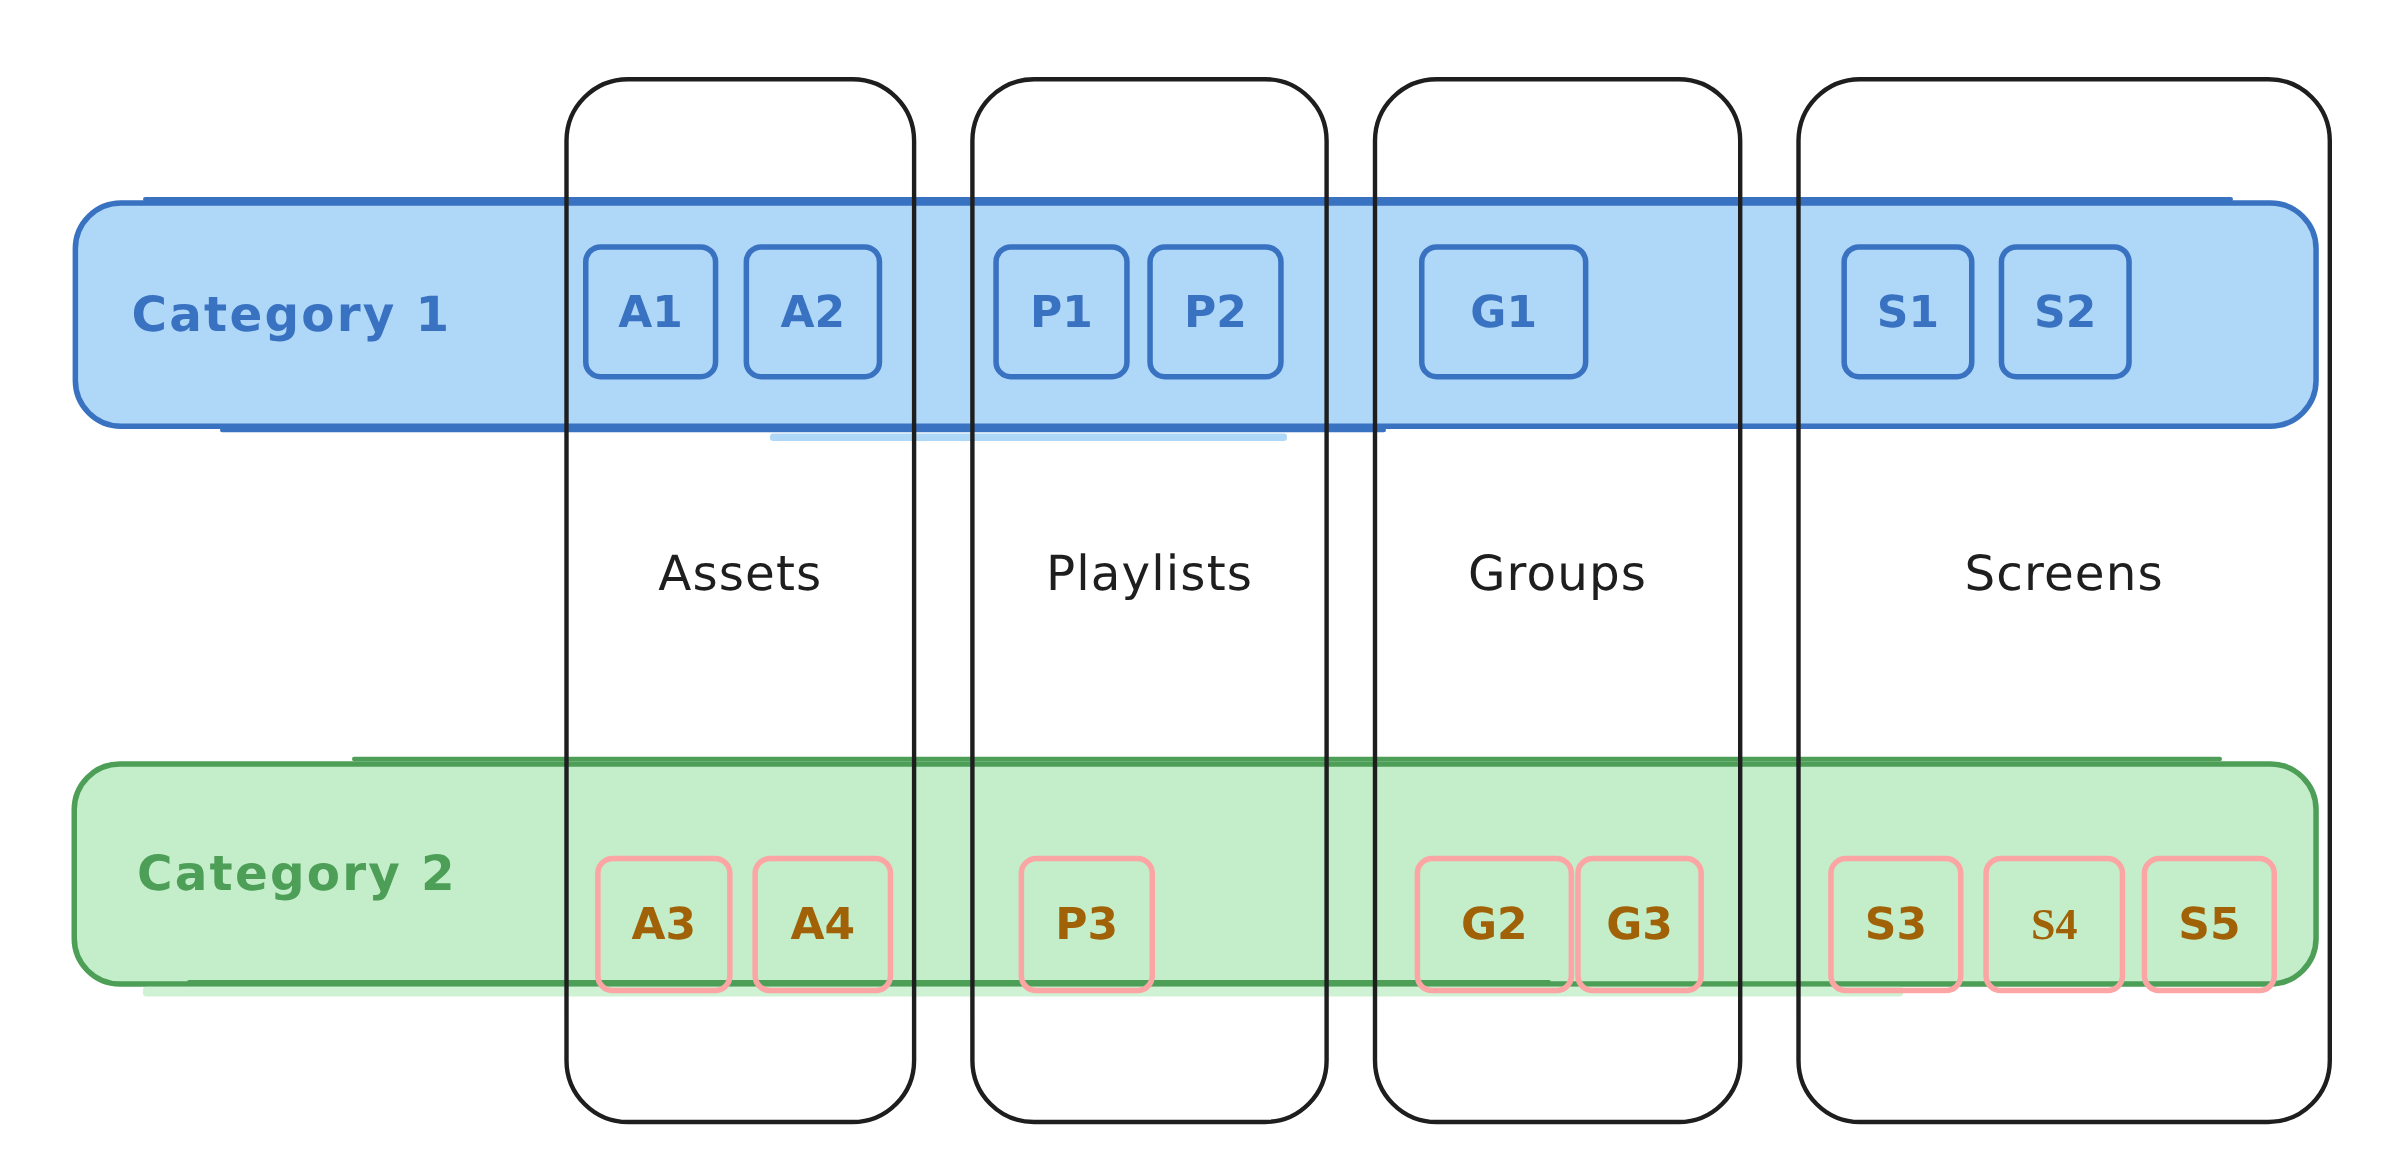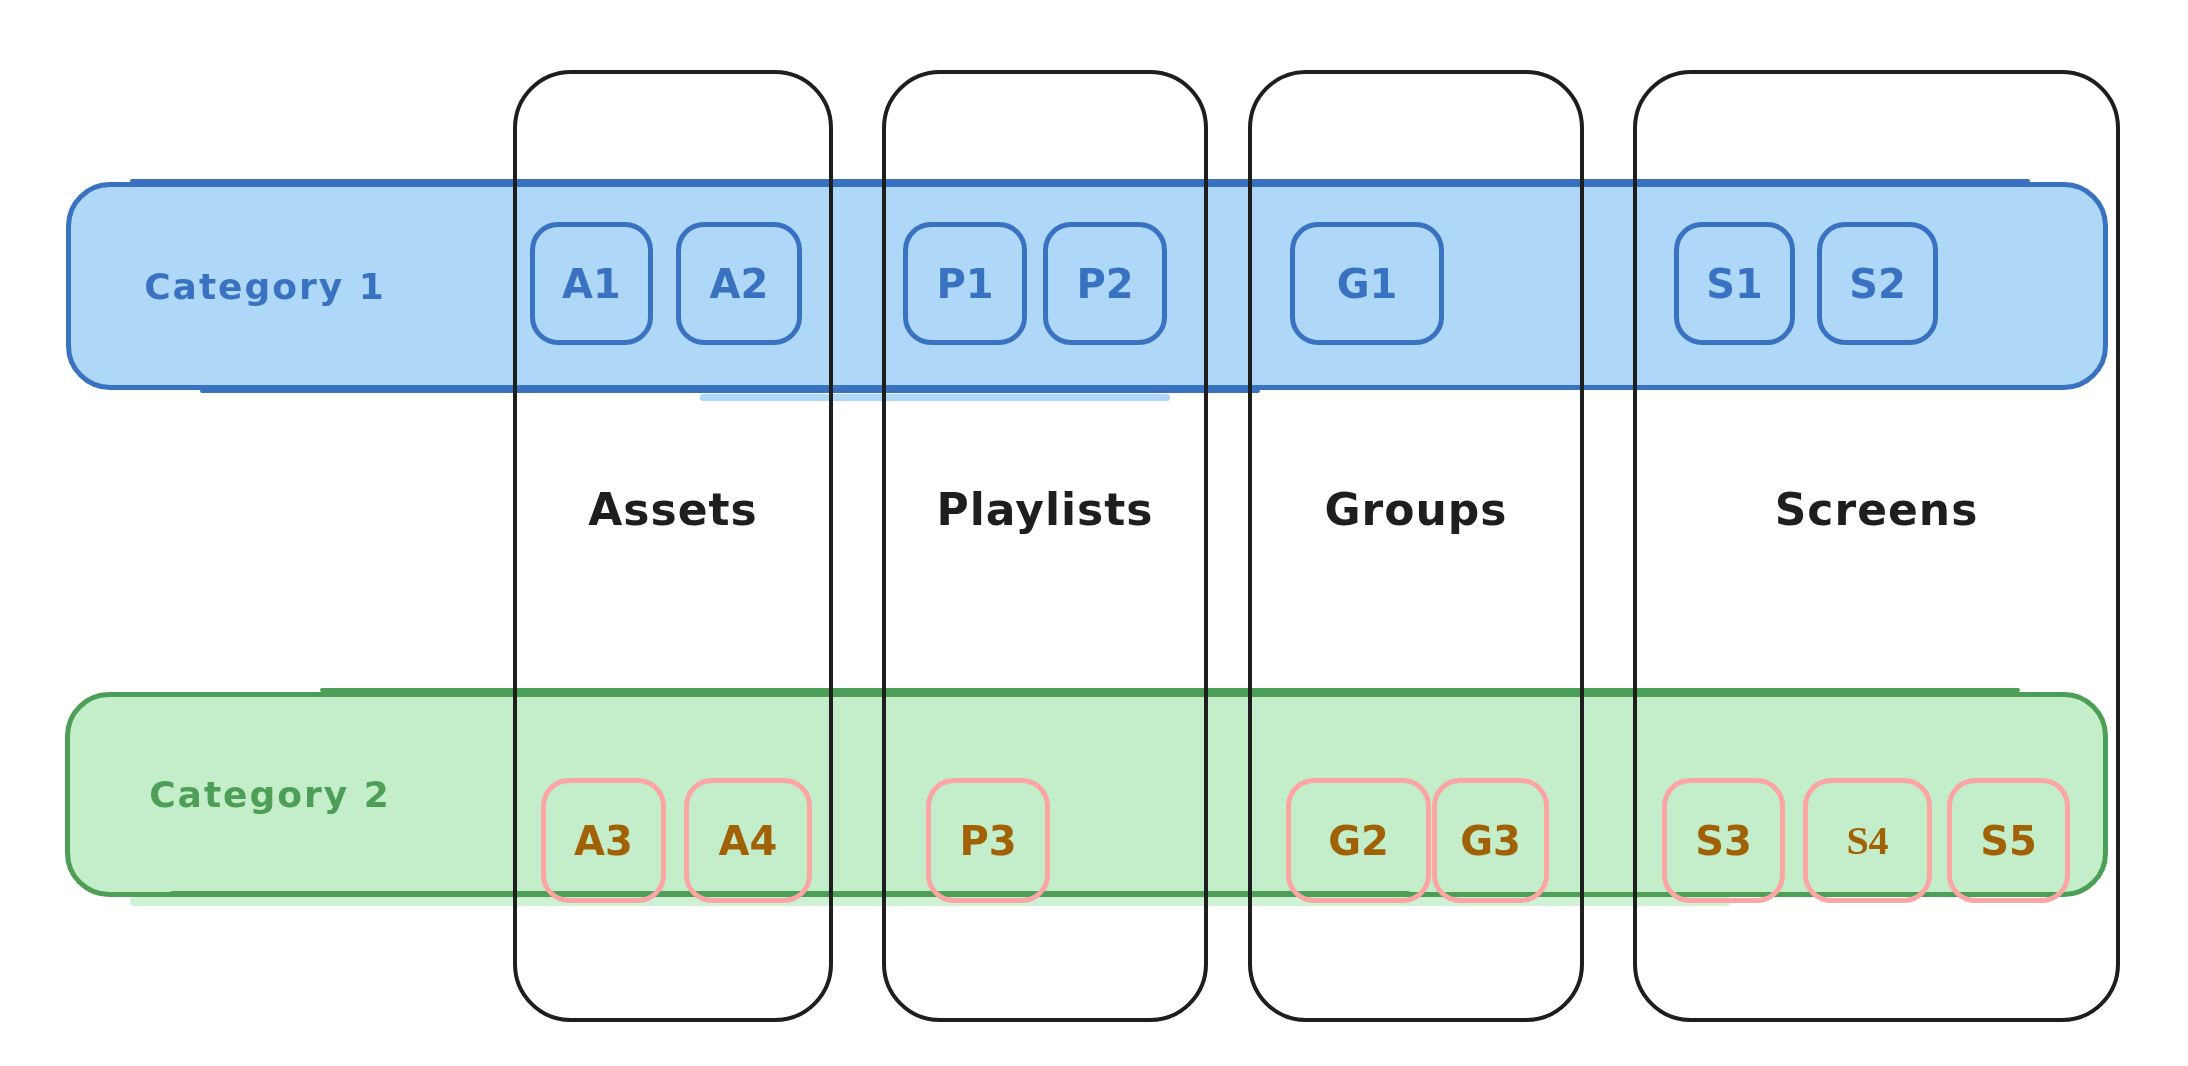--- a/index.html
+++ b/index.html
@@ -74,7 +74,7 @@
     display: flex;
     align-items: center;
     justify-content: center;
-    font-size: 36px;
+    font-size: 44px;
     font-weight: bold;
     letter-spacing: 2px;
   }

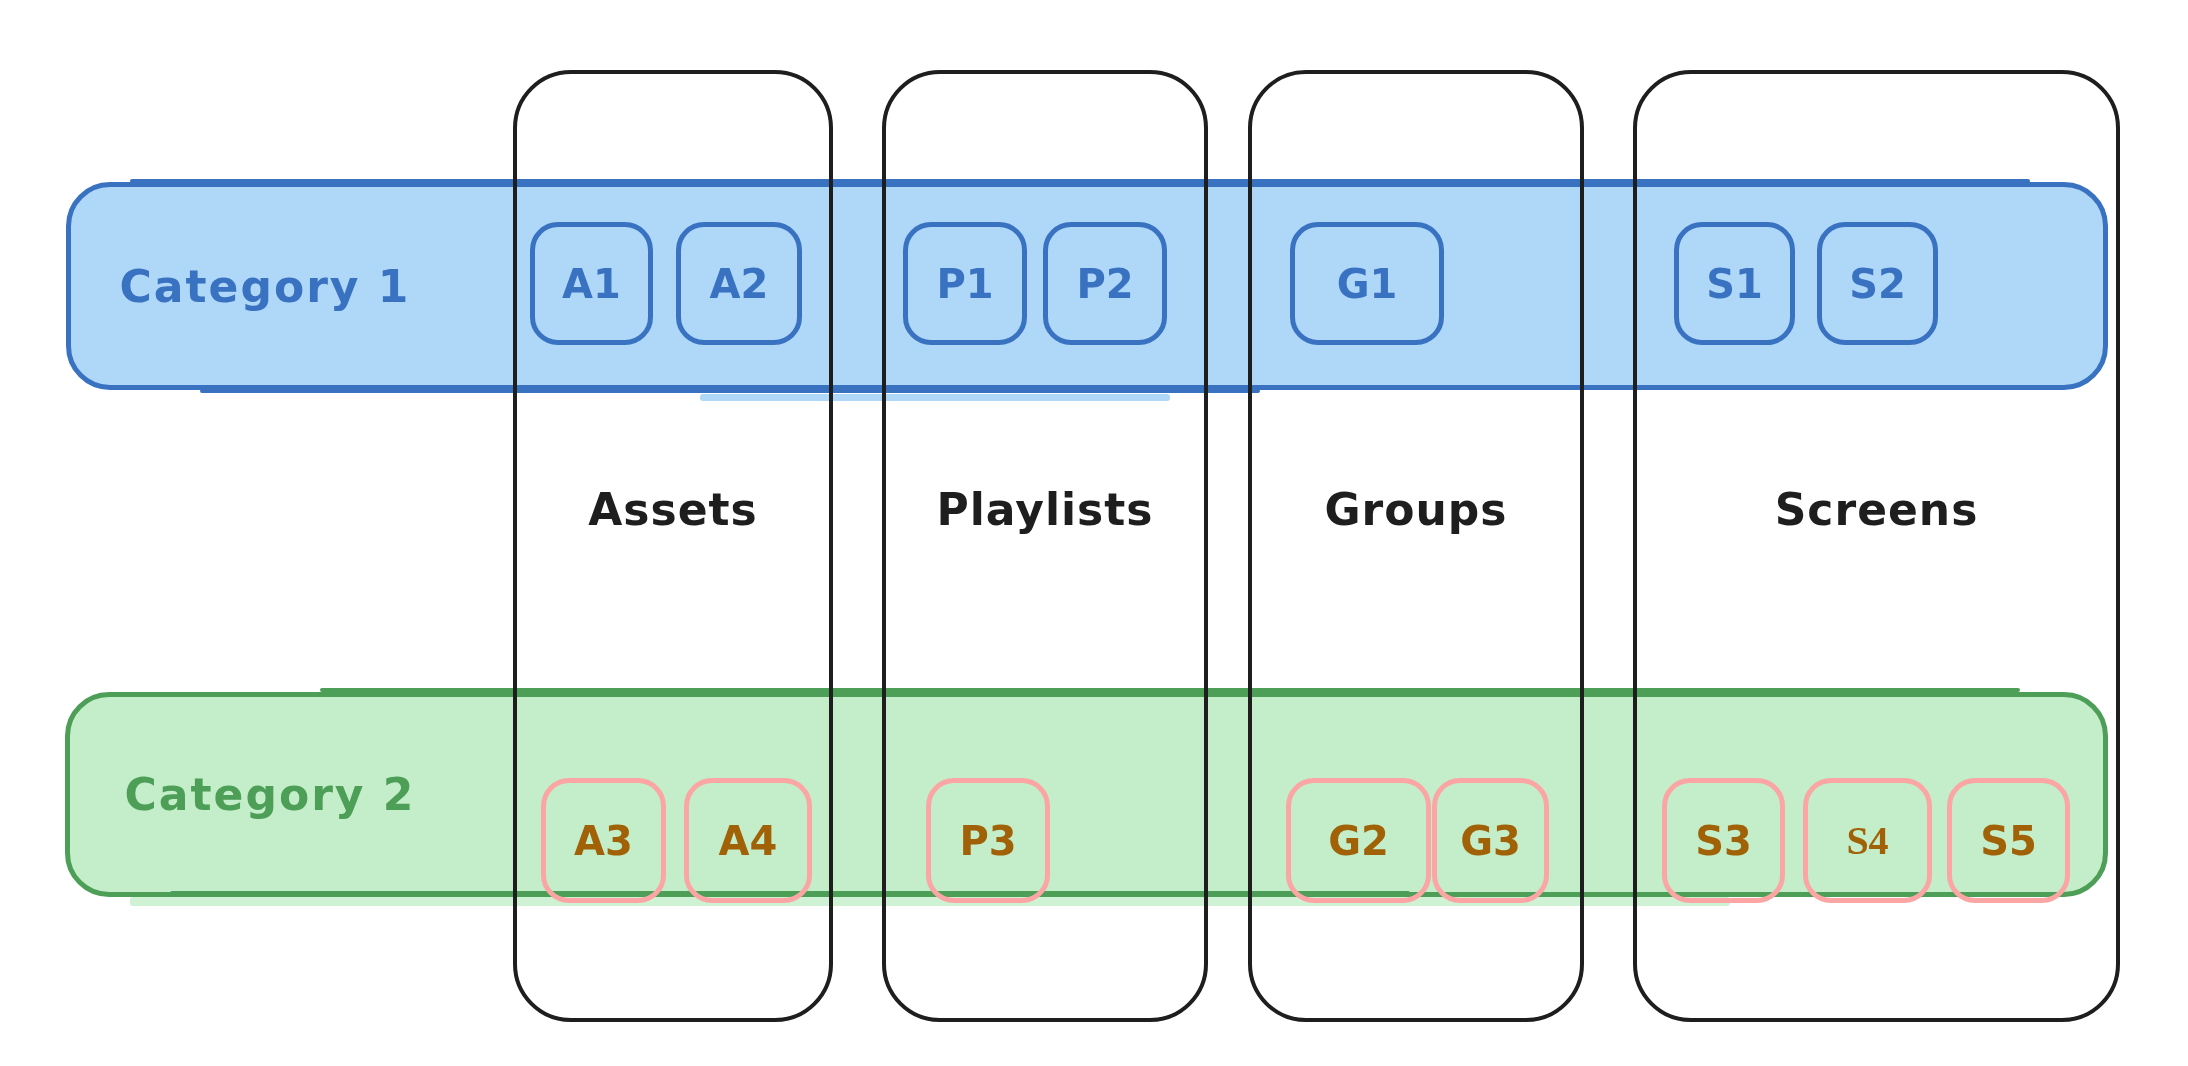--- a/index.html
+++ b/index.html
@@ -84,7 +84,7 @@
   .chip {
     position: absolute;
     box-sizing: border-box;
-    border-radius: 28px;
+    border-radius: 16px;
     display: flex;
     align-items: center;
     justify-content: center;

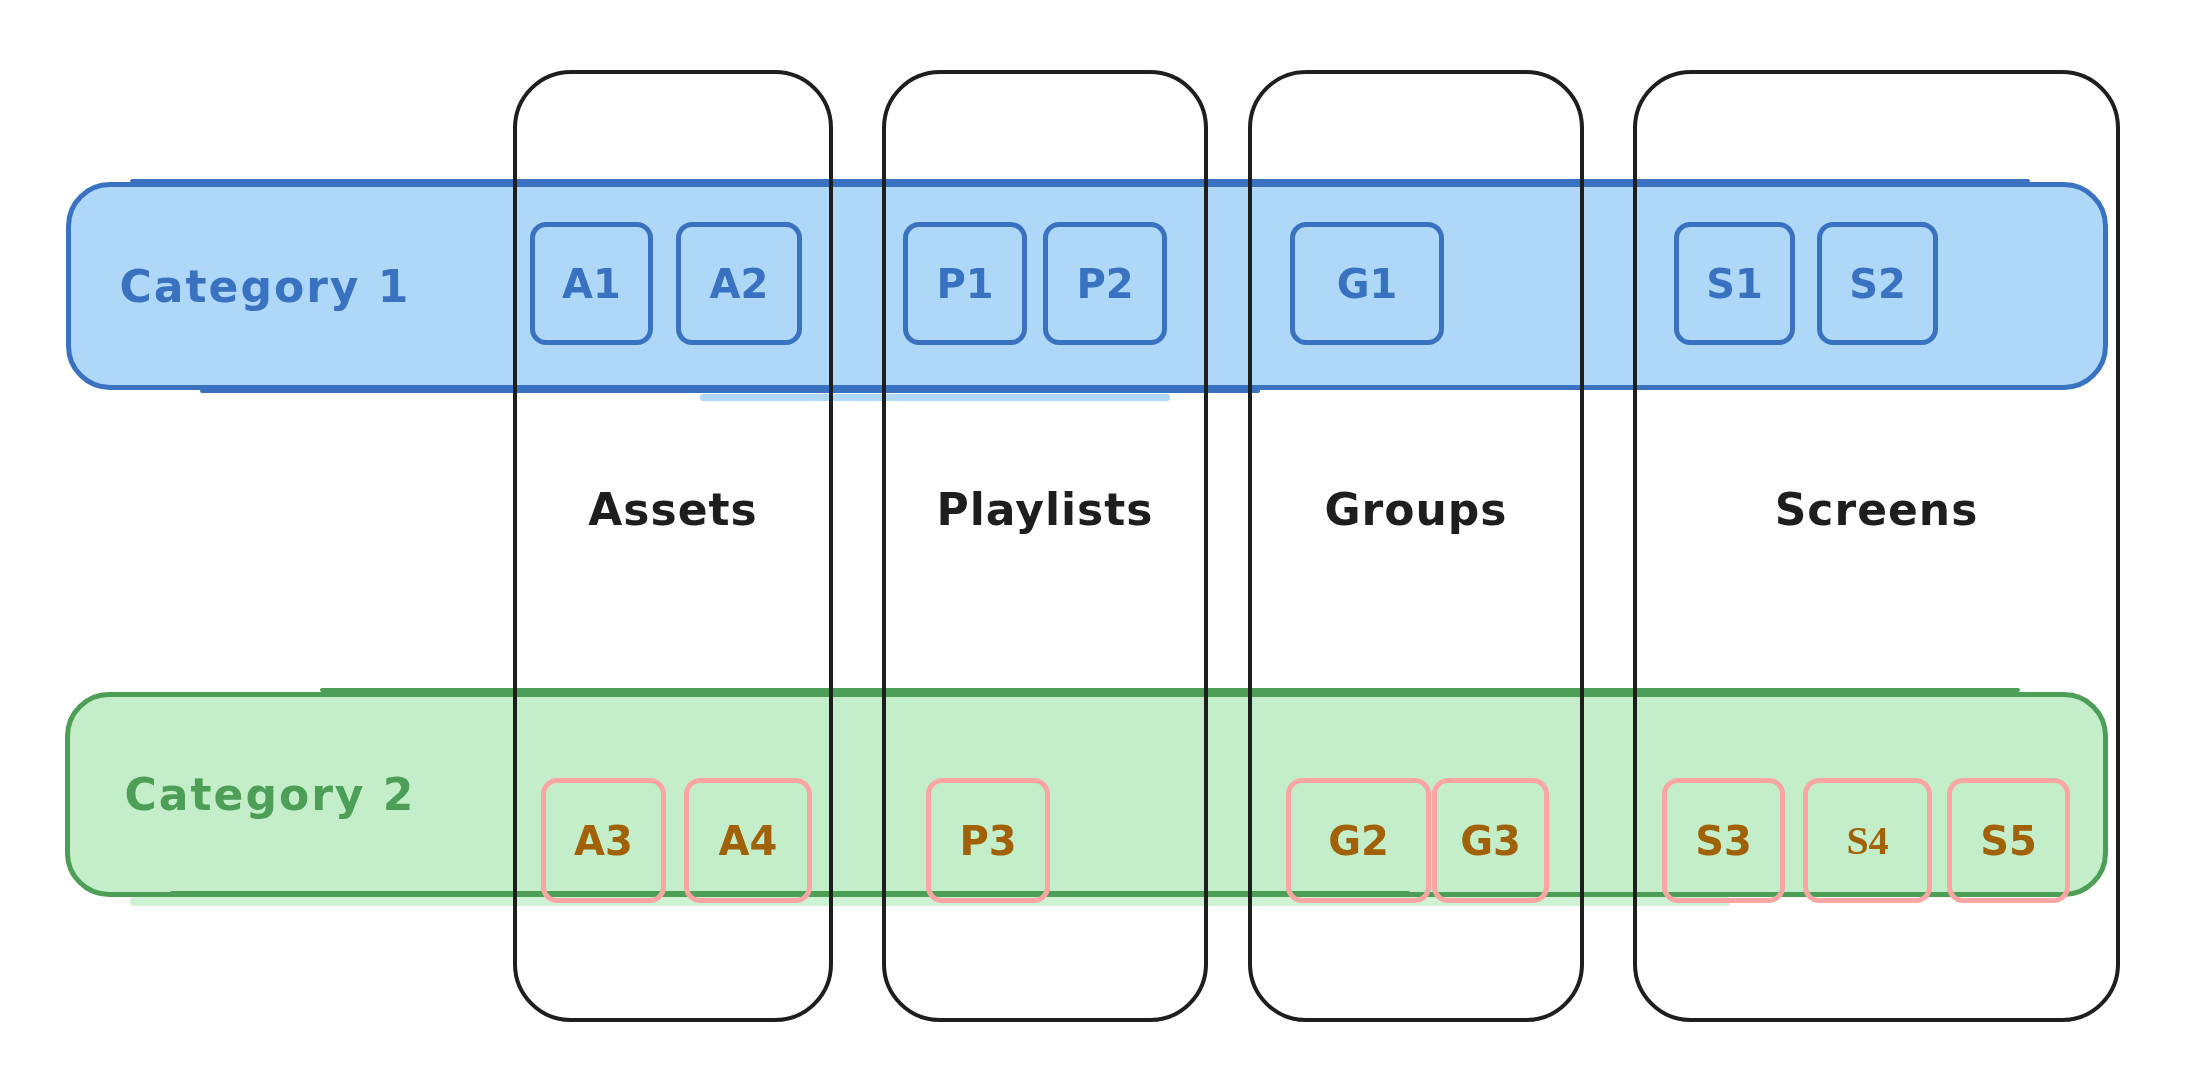--- a/index.html
+++ b/index.html
@@ -57,12 +57,12 @@
   }
   .col-label {
     position: absolute;
-    top: 480px;
+    top: 492px;
     height: 60px;
     line-height: 60px;
     text-align: center;
     font-size: 44px;
-    font-weight: bold;
+    font-weight: normal;
     letter-spacing: 1px;
     color: #1e1e1e;
     z-index: 3;

